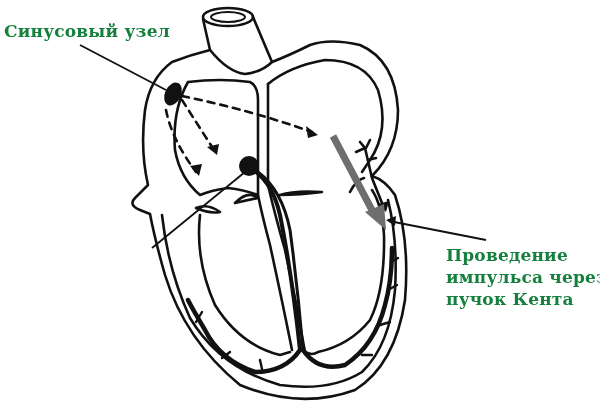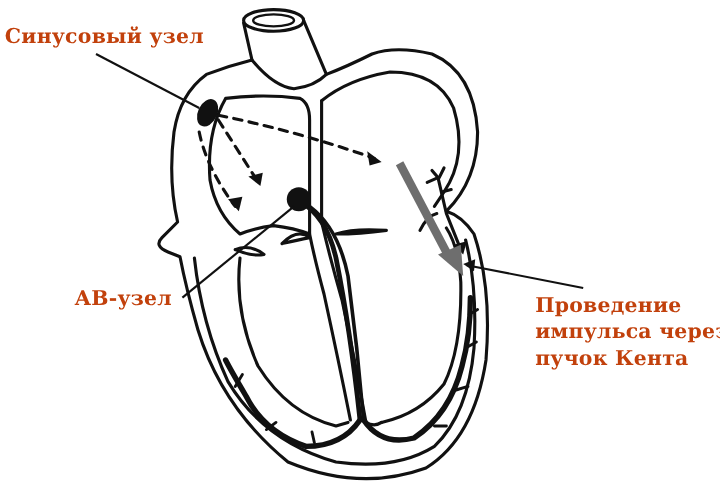--- a/index.html
+++ b/index.html
@@ -9,7 +9,7 @@
       position: absolute;
       font-family: "DejaVu Serif", "Liberation Serif", serif;
       font-weight: bold;
-      color: #c2410c;
+      color: #15803d;
       font-size: 17px;
       line-height: 22px;
       white-space: nowrap;

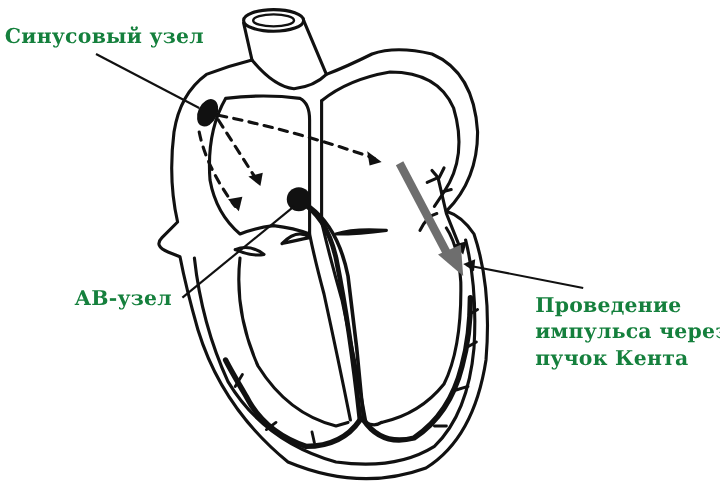--- a/index.html
+++ b/index.html
@@ -117,7 +117,6 @@
   </svg>
 
   <div class="label label-sa">Синусовый узел</div>
-  <div class="label label-av">АВ-узел</div>
   <div class="label label-kent">
     <span>Проведение</span>
     <span>импульса через</span>

